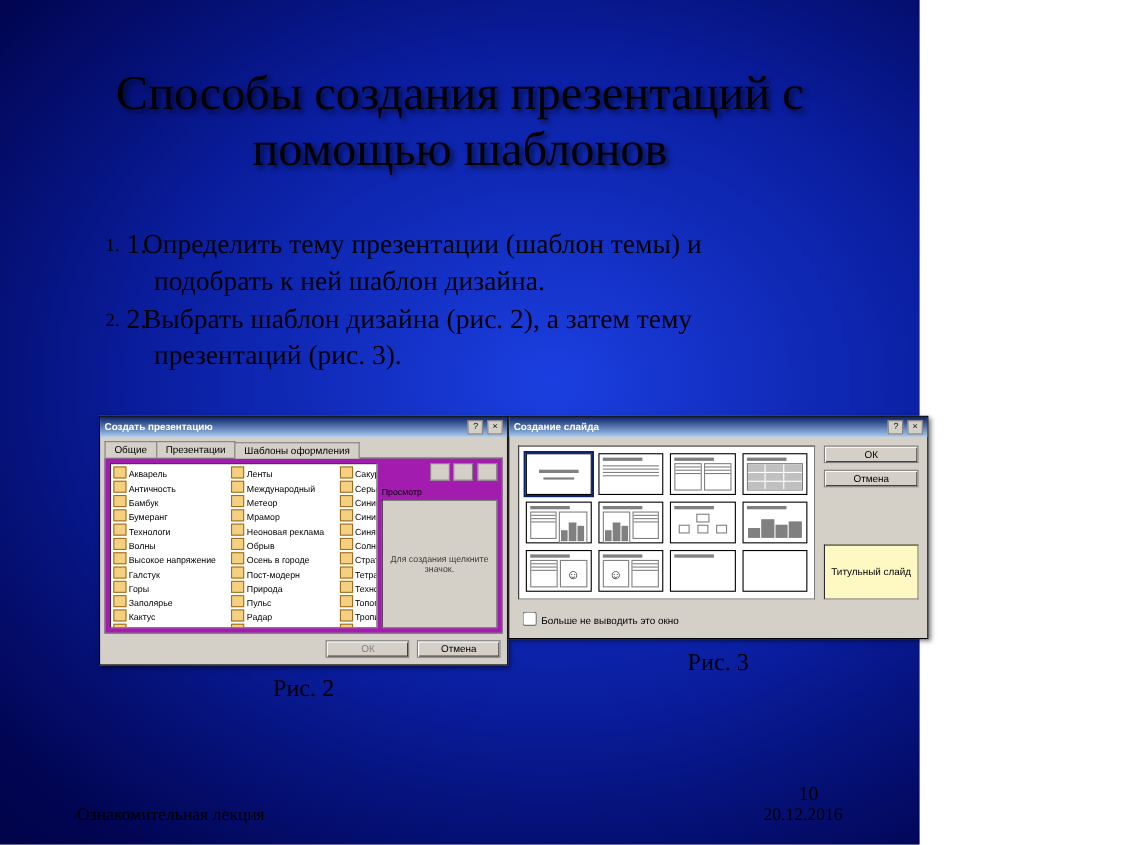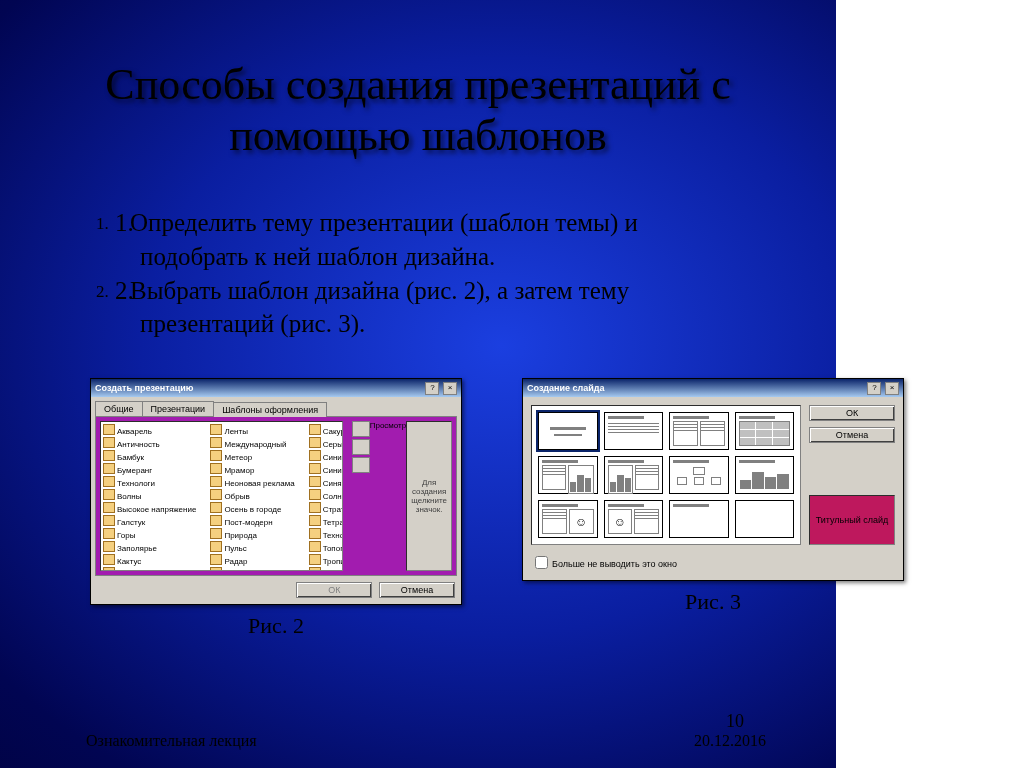--- a/index.html
+++ b/index.html
@@ -7,7 +7,7 @@
 .title{text-align:center;font-size:44px;line-height:1.15;padding:60px 60px 10px;text-shadow:3px 3px 5px rgba(0,0,0,.6)}
 .list{padding:10px 90px 0 140px;font-size:25px;line-height:1.35}
 .list .num{display:inline-block;width:34px;margin-left:-44px;font-size:17px;vertical-align:2px}
-.figs{display:flex;gap:60px;padding:12px 0 0 90px}
+.figs{display:flex;padding:12px 0 0 90px}
 .caption{text-align:center;font-size:22px;margin-top:8px}
 .dlg{background:#d4d0c8;border:1px solid #000;box-shadow:2px 2px 4px rgba(0,0,0,.5);font-family:Tahoma,Arial,sans-serif;font-size:9px;color:#000}
 .tbar{background:linear-gradient(#0a246a,#a6caf0);color:#fff;padding:2px 4px;height:14px;display:flex;justify-content:space-between;align-items:center;font-weight:bold}

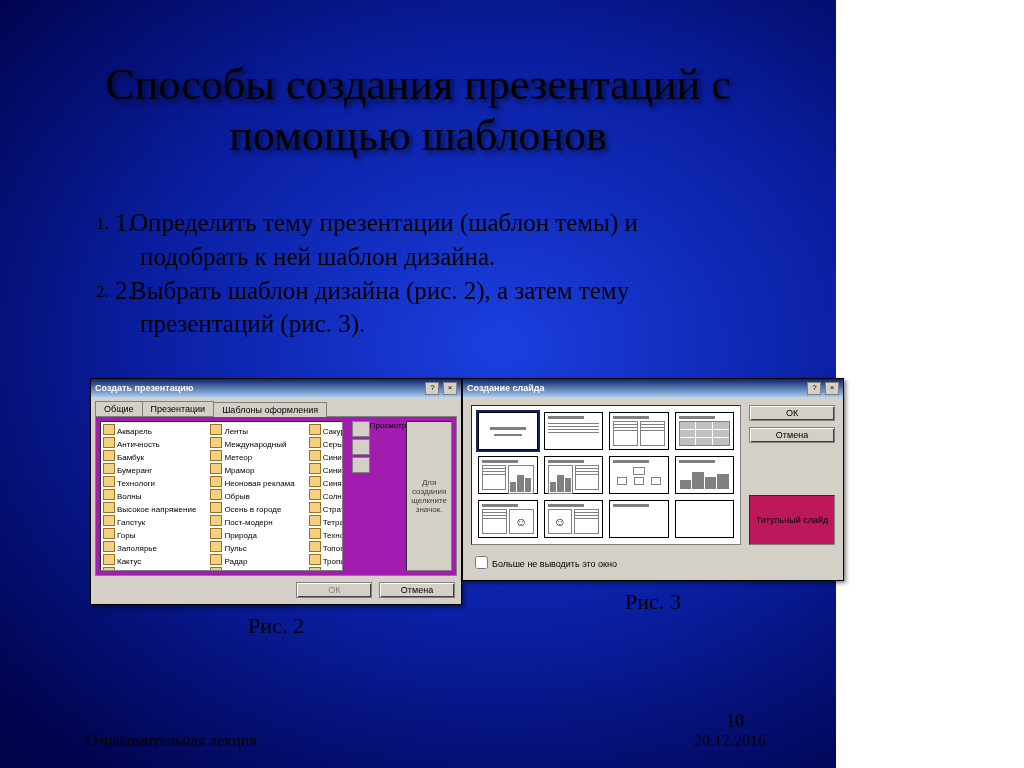--- a/index.html
+++ b/index.html
@@ -21,7 +21,7 @@
 .flist{background:#fff;border:1px inset #808080;flex:1;padding:2px;overflow:hidden;display:flex;gap:14px}
 .flist .col{display:flex;flex-direction:column;gap:0;font-size:8px;line-height:11px;white-space:nowrap}
 .flist .itm::before{content:"";display:inline-block;width:10px;height:9px;background:#f5d080;border:1px solid #a07020;margin-right:2px;vertical-align:-1px}
-.preview{width:105px;margin-left:4px;display:flex;flex-direction:row}
+.preview{width:105px;margin-left:4px;display:flex;flex-direction:column}
 .vbtns{text-align:right;margin-bottom:4px}
 .vbtns span{display:inline-block;width:16px;height:14px;border:1px solid #808080;background:#d4d0c8;margin-left:1px}
 .pvbox{flex:1;border:1px inset #808080;background:#d4d0c8;display:flex;align-items:center;justify-content:center;text-align:center;font-size:8px;color:#404040;padding:4px}

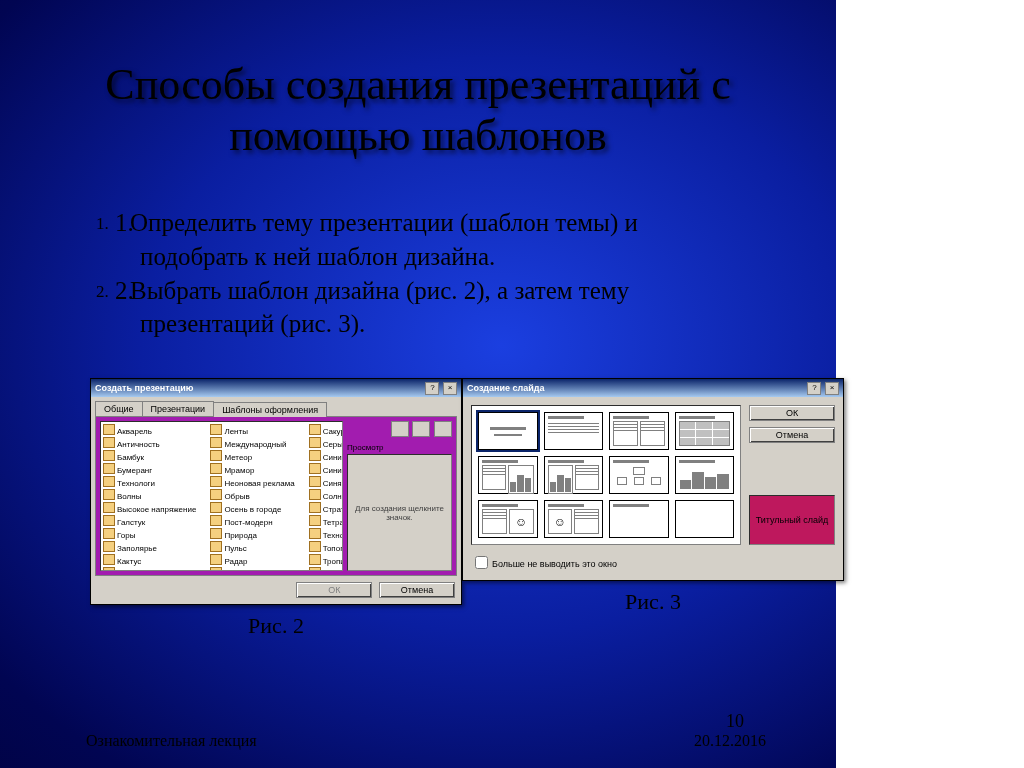--- a/index.html
+++ b/index.html
@@ -43,7 +43,7 @@
 .lay .bars{display:flex;align-items:flex-end;gap:1px;height:100%;padding:1px}
 .lay .bars>span{flex:1;background:#808080}
 .side{width:86px;display:flex;flex-direction:column;gap:6px}
-.sidebox{border:1px inset #808080;background:#be185d;flex:1;display:flex;align-items:center;justify-content:center;font-size:9px;padding:4px}
+.sidebox{border:1px inset #808080;background:#fef9c3;flex:1;display:flex;align-items:center;justify-content:center;font-size:9px;padding:4px}
 .chk{padding:0 8px 8px;font-size:9px}
 .chk input{vertical-align:-2px;margin-right:4px}
 .footer{position:absolute;bottom:18px;left:16px;right:0;font-size:16px;color:#000;padding:0 70px;display:flex;justify-content:space-between}

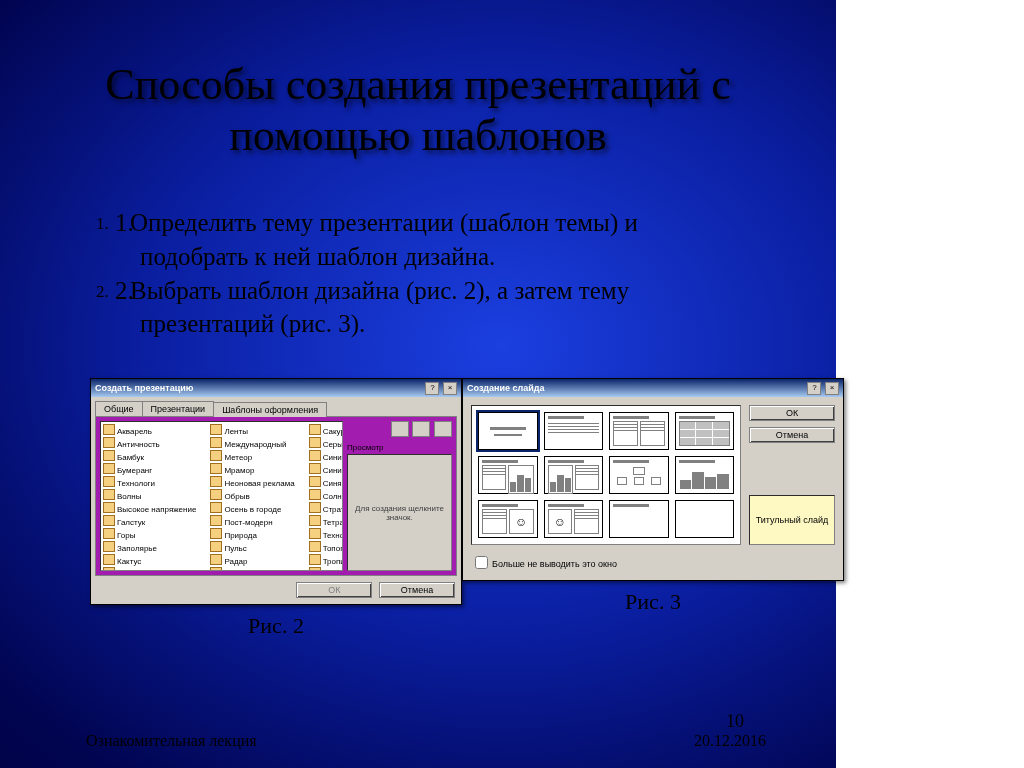--- a/index.html
+++ b/index.html
@@ -46,7 +46,7 @@
 .sidebox{border:1px inset #808080;background:#fef9c3;flex:1;display:flex;align-items:center;justify-content:center;font-size:9px;padding:4px}
 .chk{padding:0 8px 8px;font-size:9px}
 .chk input{vertical-align:-2px;margin-right:4px}
-.footer{position:absolute;bottom:18px;left:16px;right:0;font-size:16px;color:#000;padding:0 70px;display:flex;justify-content:space-between}
+.footer{position:absolute;bottom:18px;left:0;right:0;font-size:16px;color:#000;padding:0 70px;display:flex;justify-content:space-between}
 .pnum{position:absolute;bottom:36px;right:92px;font-size:18px;color:#000}
 </style>
 </head>

